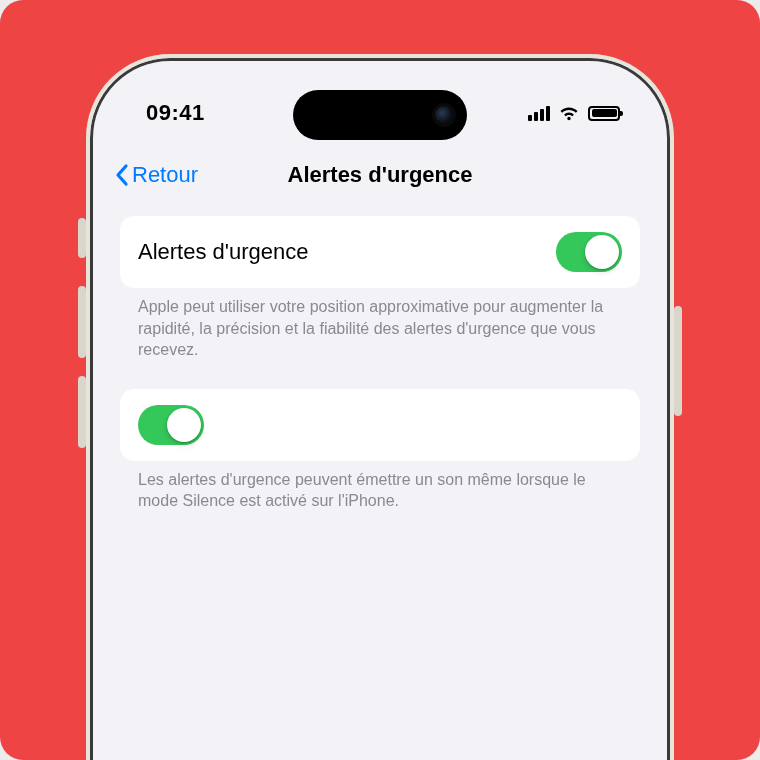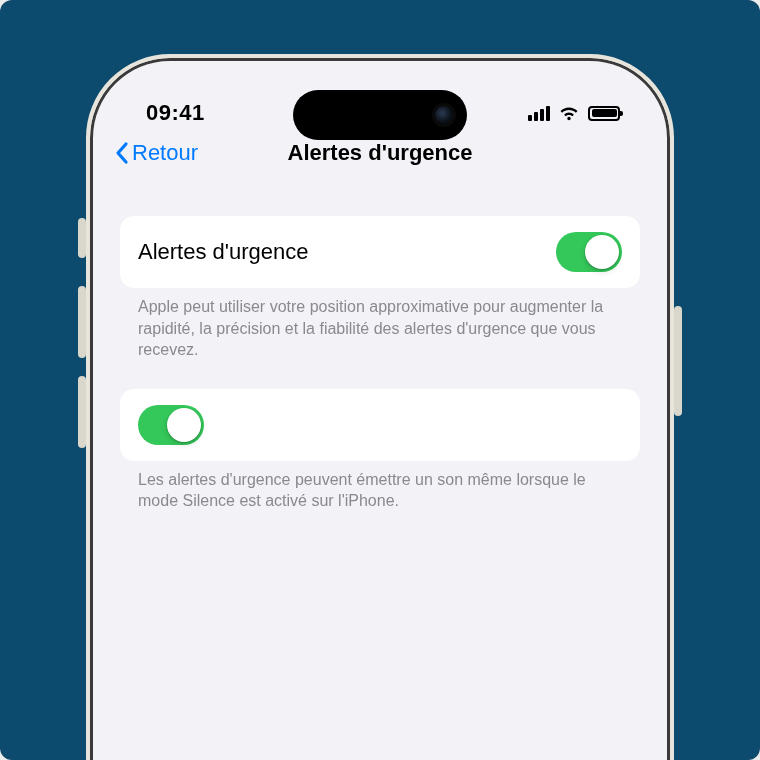--- a/index.html
+++ b/index.html
@@ -16,8 +16,8 @@
   .stage {
     width: 760px;
     height: 760px;
-    background: #0c4a6e;
-    border-radius: 12px;
+    background: #ef4444;
+    border-radius: 23px;
     position: relative;
     overflow: hidden;
   }

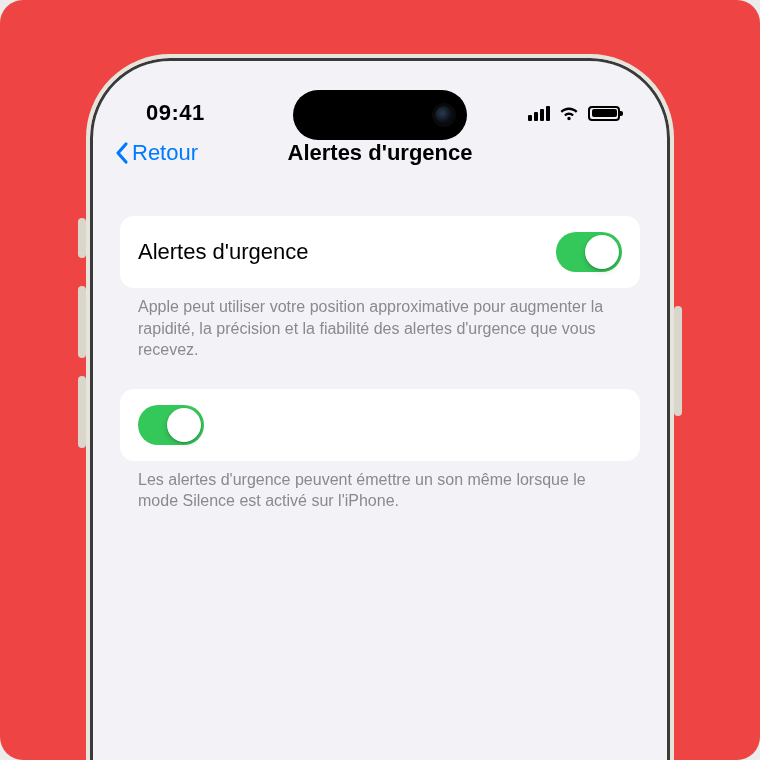--- a/index.html
+++ b/index.html
@@ -131,7 +131,7 @@
   .navheader {
     height: 48px;
     display: flex;
-    align-items: flex-start;
+    align-items: flex-end;
     position: relative;
     padding: 0 12px;
   }

